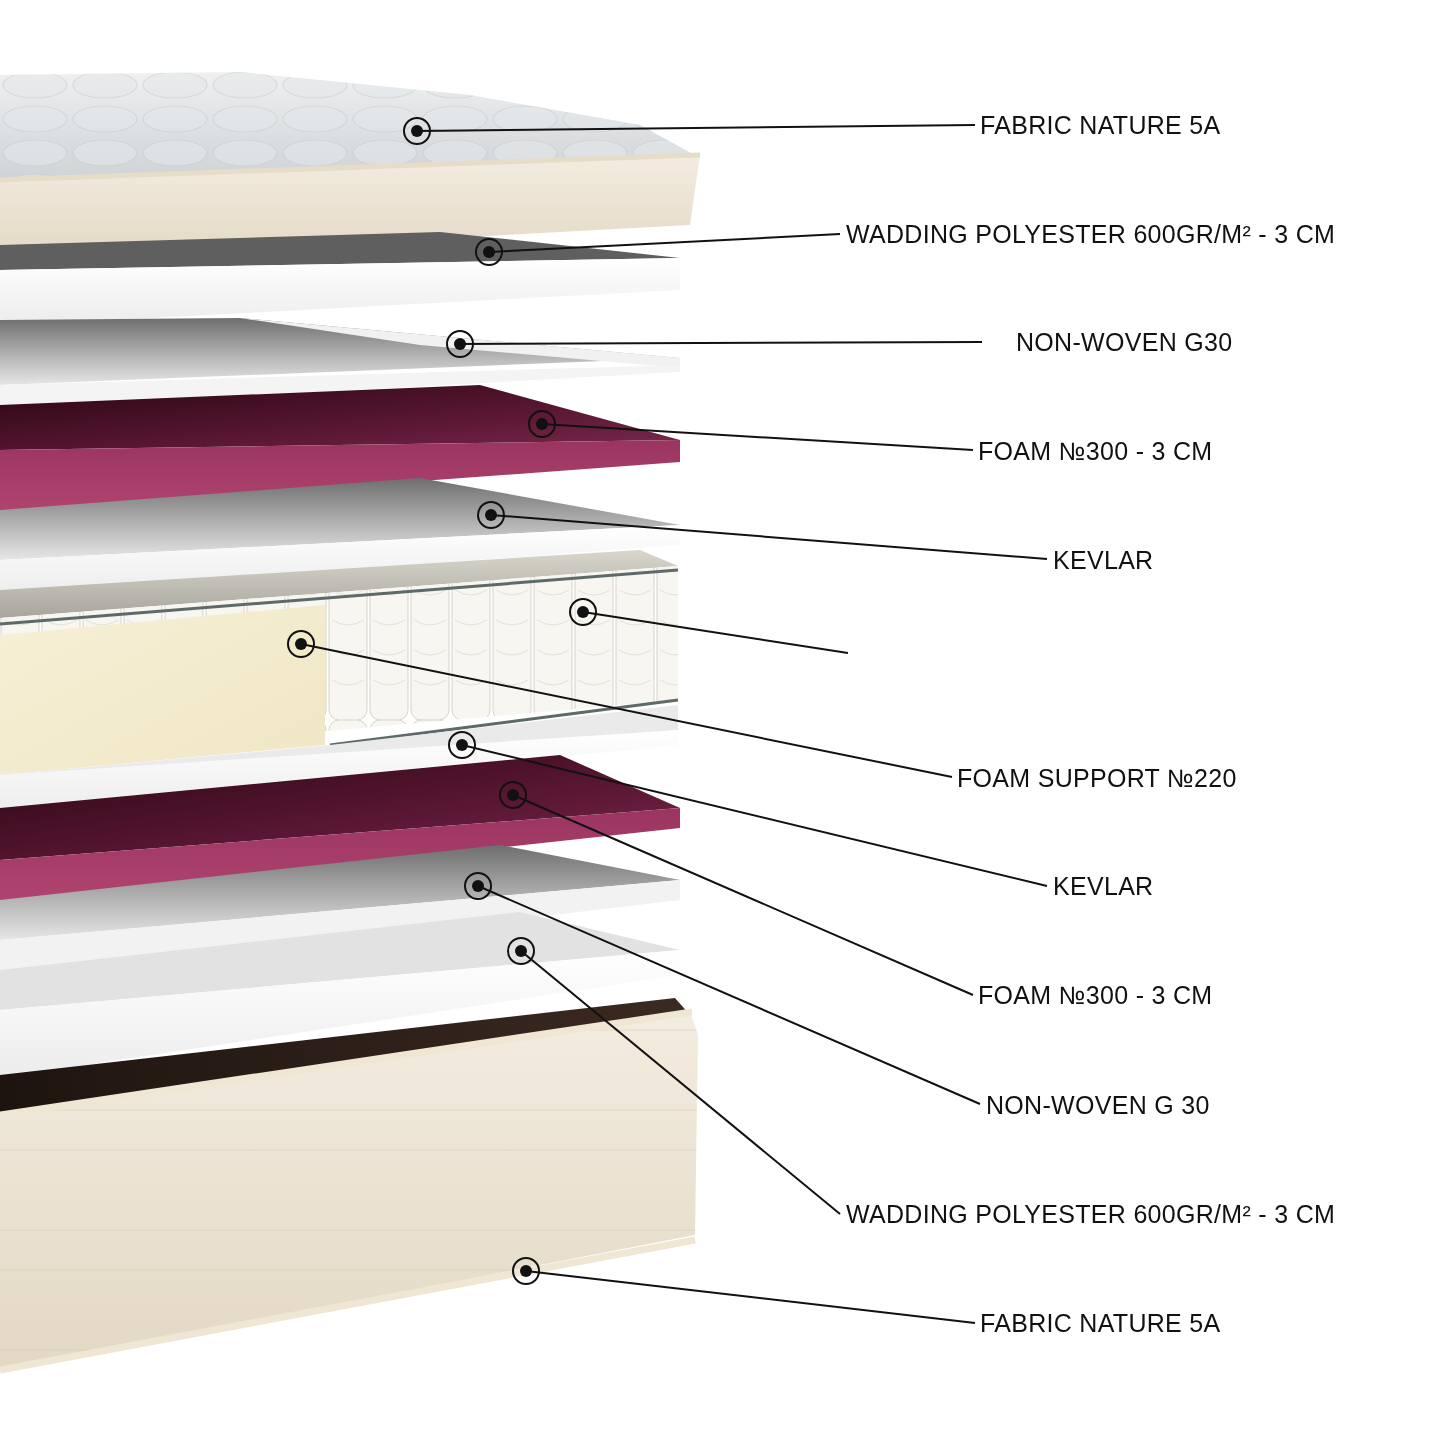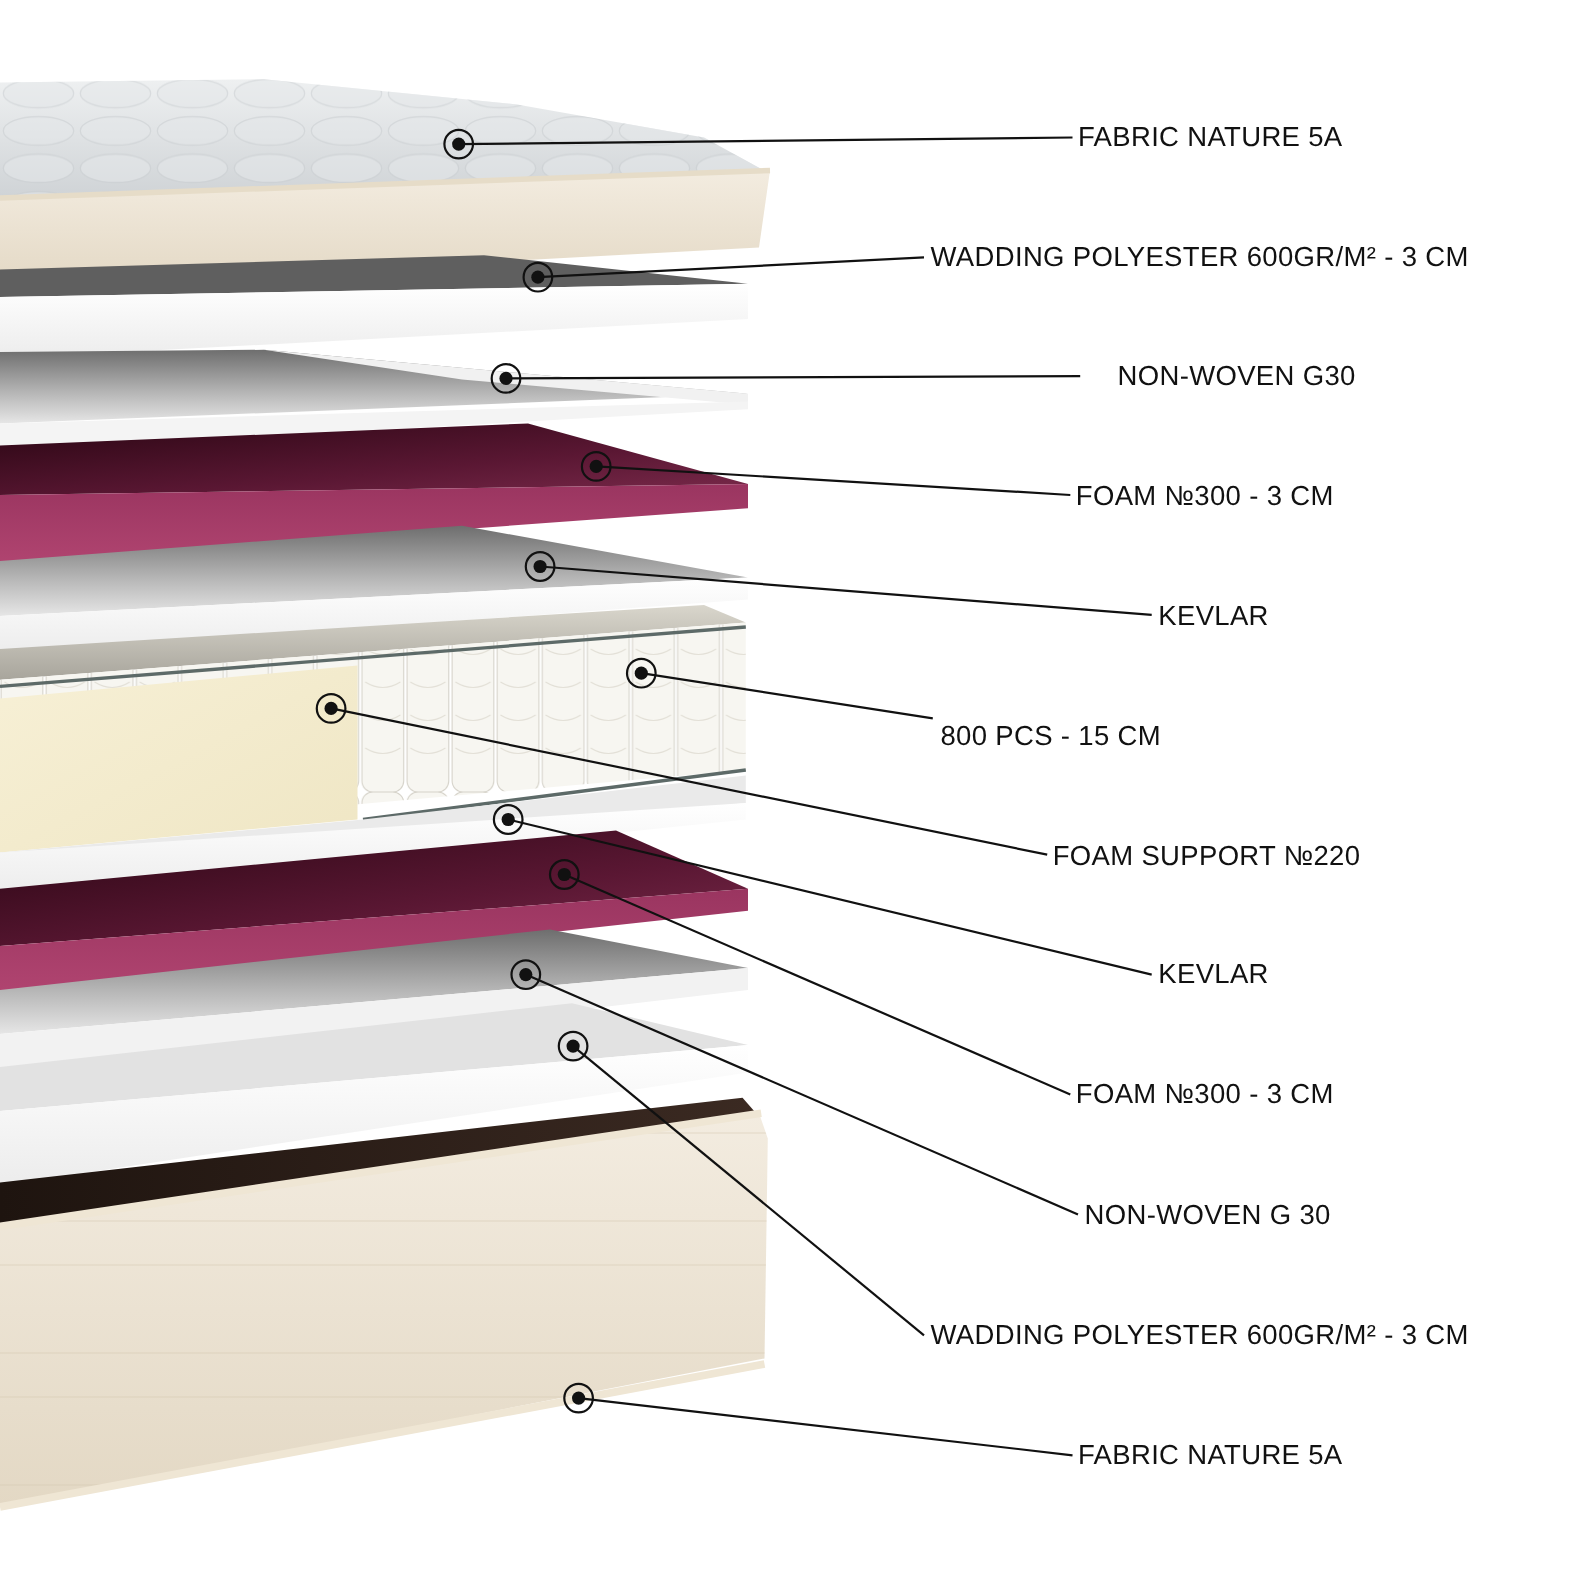--- a/index.html
+++ b/index.html
@@ -222,7 +222,6 @@
     
   </div>
       <div class="label" style="left: 855px; top: 669px;">
-    <span class="l2">800 PCS - 15 CM</span>
   </div>
       <div class="label" style="left: 957px; top: 778px; text-align: right;">
     <span class="l1">FOAM SUPPORT №220</span>

